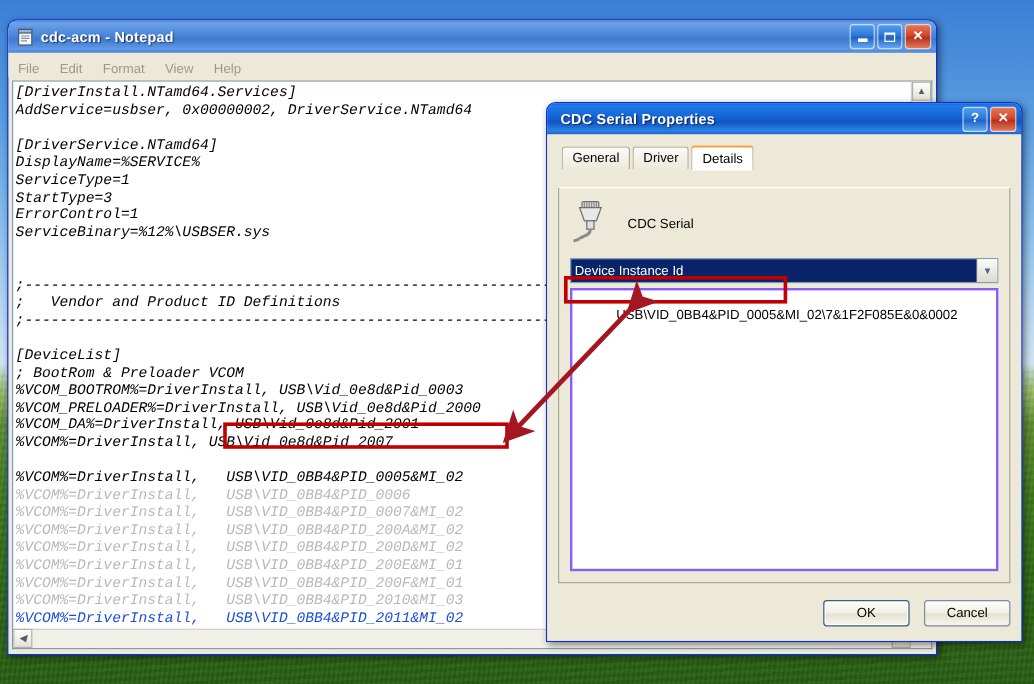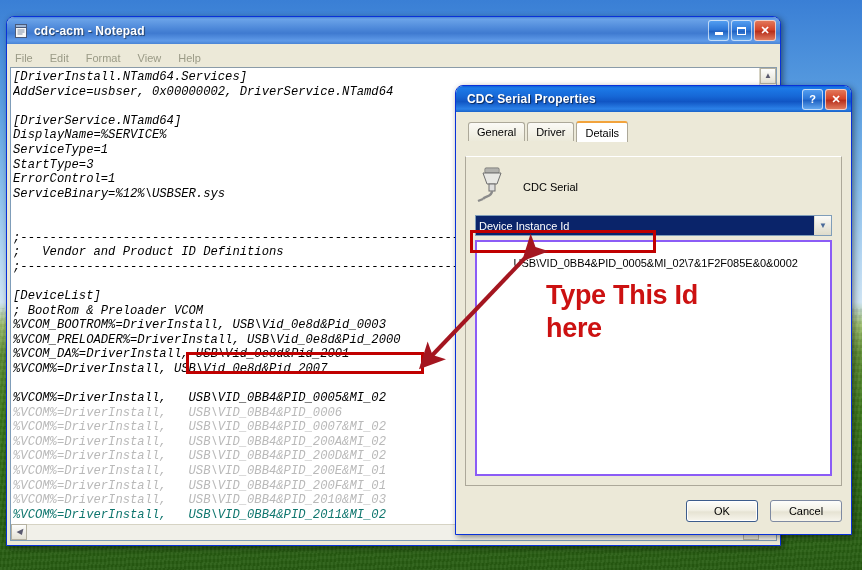--- a/index.html
+++ b/index.html
@@ -479,10 +479,6 @@
     <line x1="525" y1="258" x2="422" y2="366" stroke="#a41620" stroke-width="4" marker-start="url(#ah)" marker-end="url(#ah)"></line>
   </svg>
 
-  <div id="annot-text">
-    <div>Type This Id</div>
-    <div>here</div>
-  </div>
 </div>
 
 </body></html>

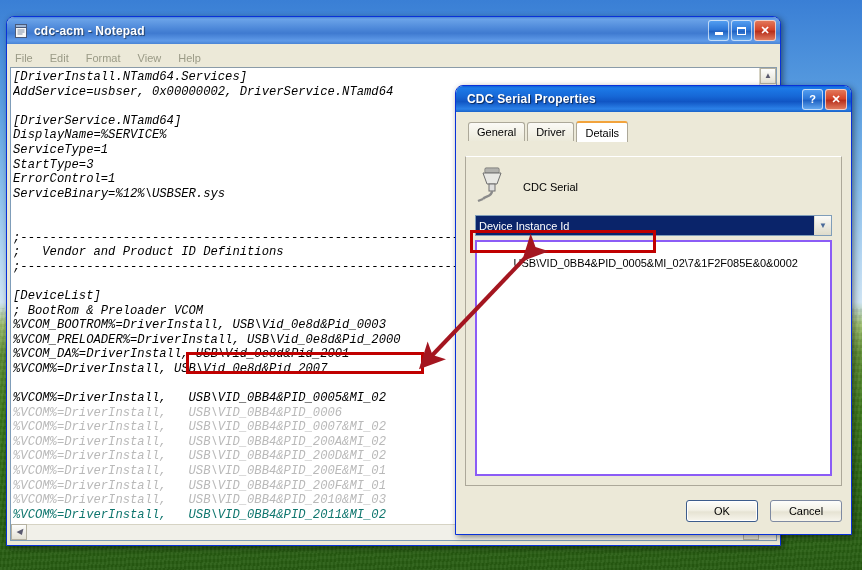--- a/index.html
+++ b/index.html
@@ -150,7 +150,7 @@
     overflow: hidden;
   }
   #notepad-text .dim { color: #b9b9b9; }
-  #notepad-text .mid { color: #0f766e; }
+  #notepad-text .mid { color: #1d4ed8; }
 
   
   .sb-vert {

